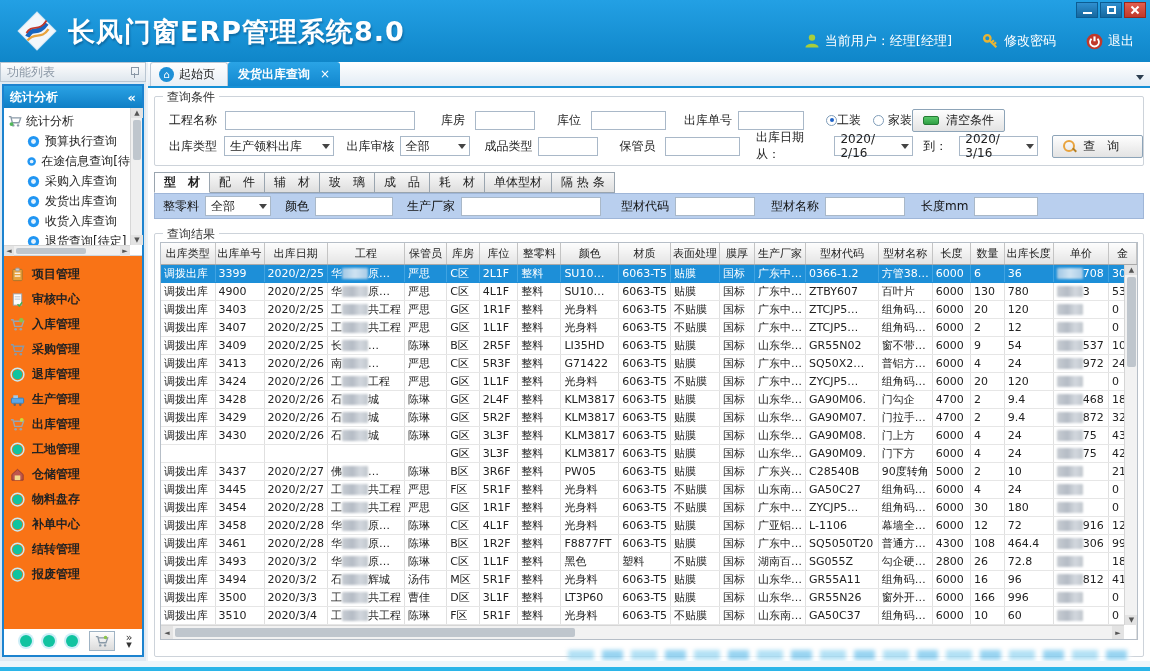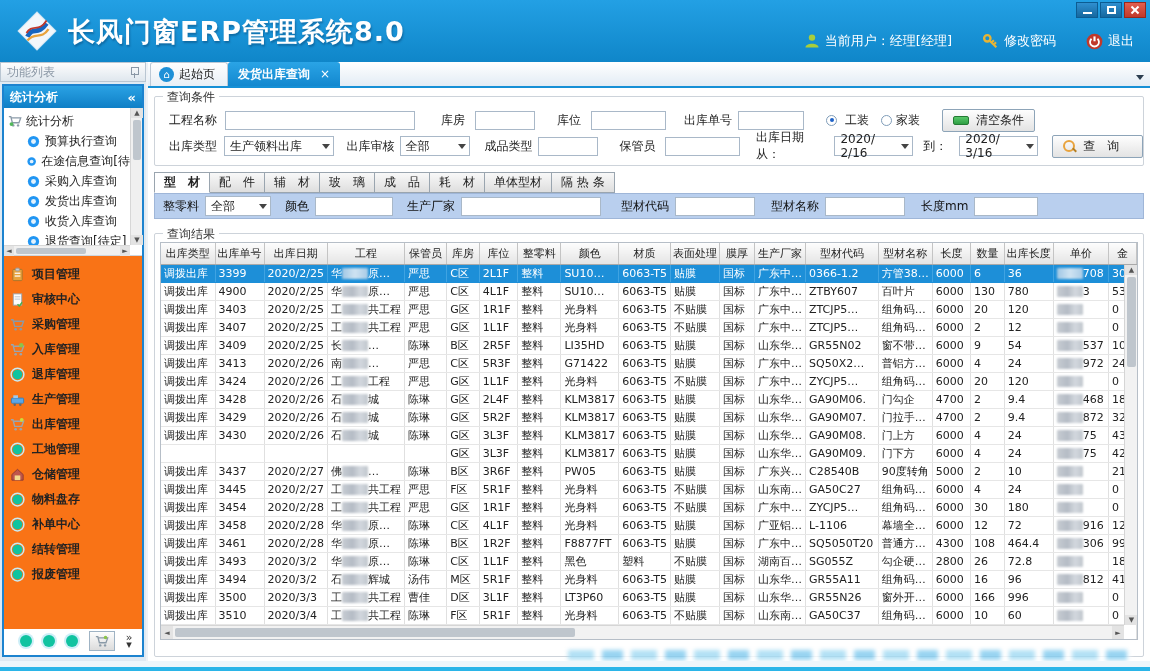--- a/index.html
+++ b/index.html
@@ -388,7 +388,7 @@
       <label style="margin-left:18px; width:54px">出库单号</label>
       <input class="tbx" style="width: 66px;">
       <span class="radio on" style="margin-left:22px"></span>
-      <label style="margin-left:8px">工装</label>
+      <label style="margin-left:0">工装</label>
       <span class="radio" style="margin-left:12px"></span>
       <label style="margin-left:4px">家装</label>
       <div class="btn" style="margin-left:22px">

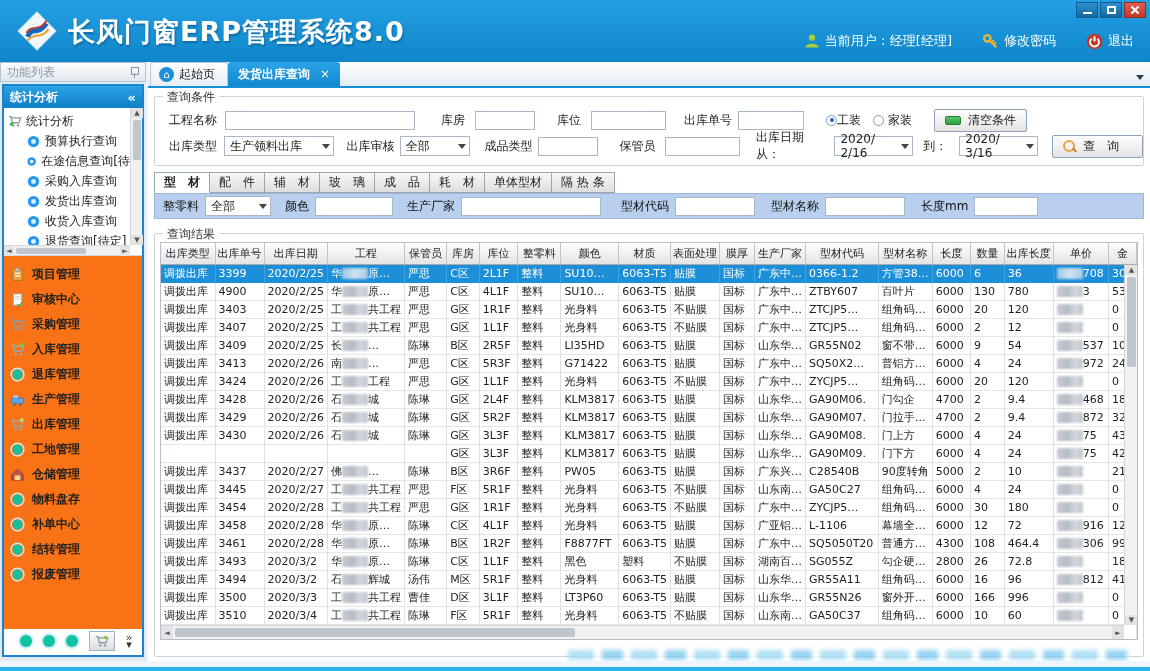--- a/index.html
+++ b/index.html
@@ -391,7 +391,7 @@
       <label style="margin-left:0">工装</label>
       <span class="radio" style="margin-left:12px"></span>
       <label style="margin-left:4px">家装</label>
-      <div class="btn" style="margin-left:22px">
+      <div class="btn" style="">
         <span class="ic-clear"></span>
         <span>清空条件</span>
       </div>

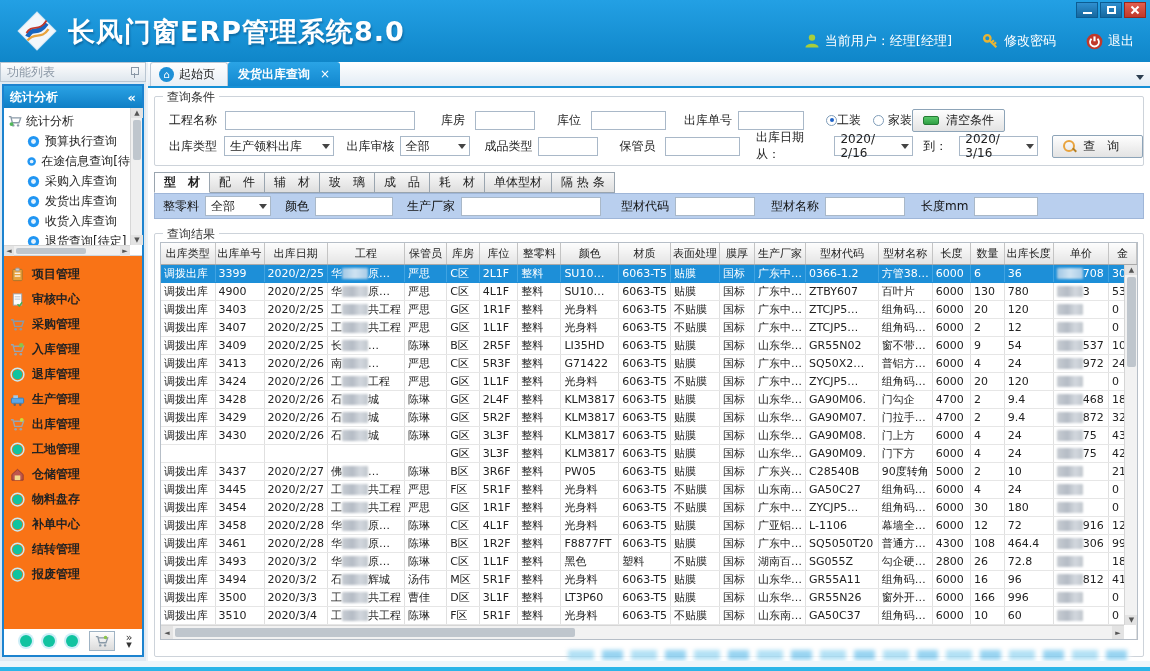--- a/index.html
+++ b/index.html
@@ -259,20 +259,20 @@
         </div>
         <div class="module">
           <svg viewBox="0 0 16 16" width="15" height="15">
-            <path d="M1 3h2.2l1.8 7h7.5l2-5.5H4.2" fill="none" stroke="#8a9aa8" stroke-width="1.5"></path>
-            <circle cx="6" cy="13" r="1.4" fill="#8a9aa8"></circle>
-            <circle cx="11.5" cy="13" r="1.4" fill="#8a9aa8"></circle>
-          </svg>
-          <span>采购管理</span>
-        </div>
-        <div class="module">
-          <svg viewBox="0 0 16 16" width="15" height="15">
             <path d="M1 3h2.2l1.8 7h7.5l2-5.5H4.2" fill="none" stroke="#9aa5af" stroke-width="1.5"></path>
             <circle cx="6" cy="13" r="1.4" fill="#9aa5af"></circle>
             <circle cx="11.5" cy="13" r="1.4" fill="#9aa5af"></circle>
             <circle cx="12" cy="3.5" r="2.4" fill="#8bc34a"></circle>
           </svg>
           <span>入库管理</span>
+        </div>
+        <div class="module">
+          <svg viewBox="0 0 16 16" width="15" height="15">
+            <path d="M1 3h2.2l1.8 7h7.5l2-5.5H4.2" fill="none" stroke="#8a9aa8" stroke-width="1.5"></path>
+            <circle cx="6" cy="13" r="1.4" fill="#8a9aa8"></circle>
+            <circle cx="11.5" cy="13" r="1.4" fill="#8a9aa8"></circle>
+          </svg>
+          <span>采购管理</span>
         </div>
         <div class="module">
           <svg viewBox="0 0 16 16" width="15" height="15">

